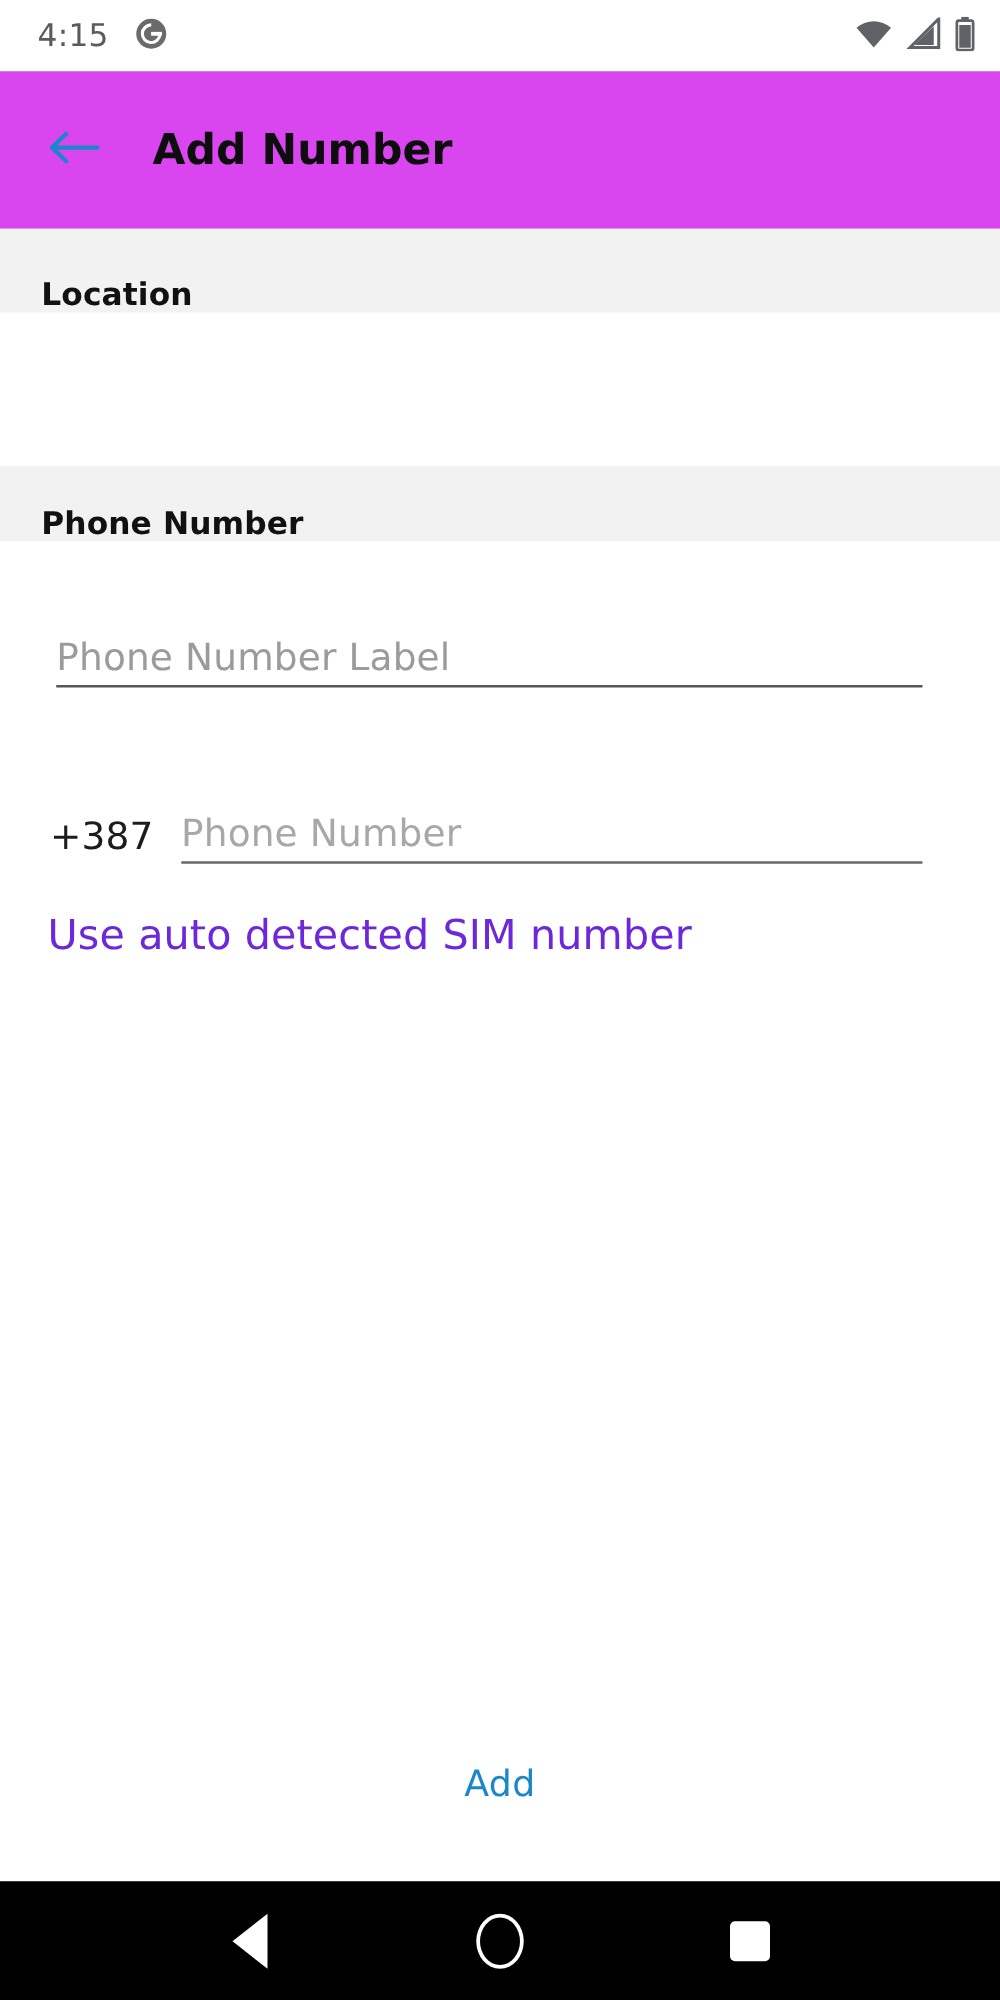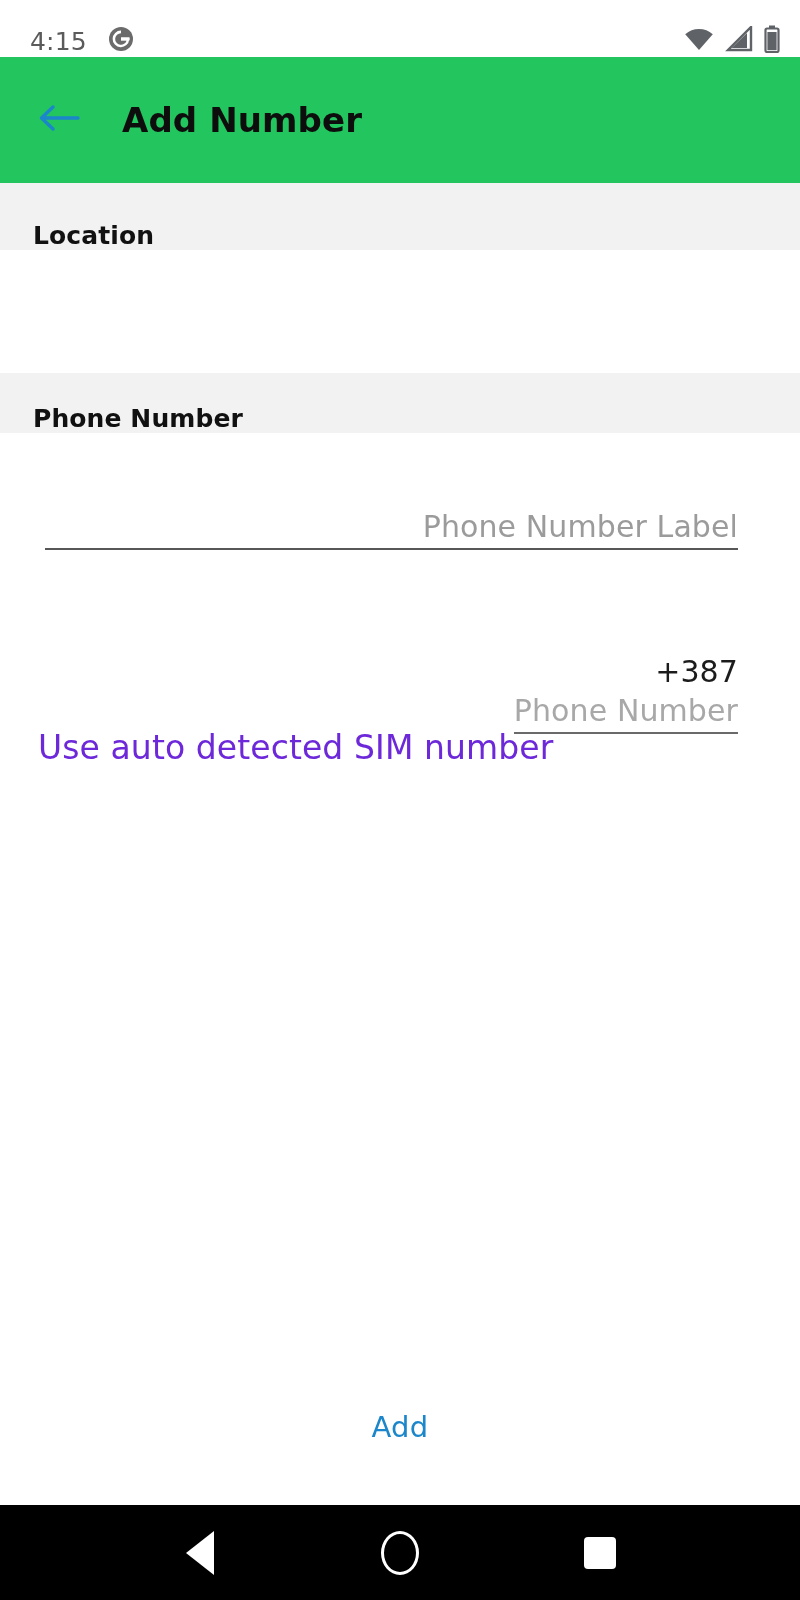--- a/index.html
+++ b/index.html
@@ -15,7 +15,7 @@
   .statusbar{
     position:absolute; left:0; top:0; width:800px; height:57px;
     background:#ffffff;
-    display:flex; align-items:flex-end; justify-content:space-between;
+    display:flex; align-items:center; justify-content:space-between;
     padding:0 20px 0 30px;
   }
   .status-left{ display:flex; align-items:center; gap:20px; }

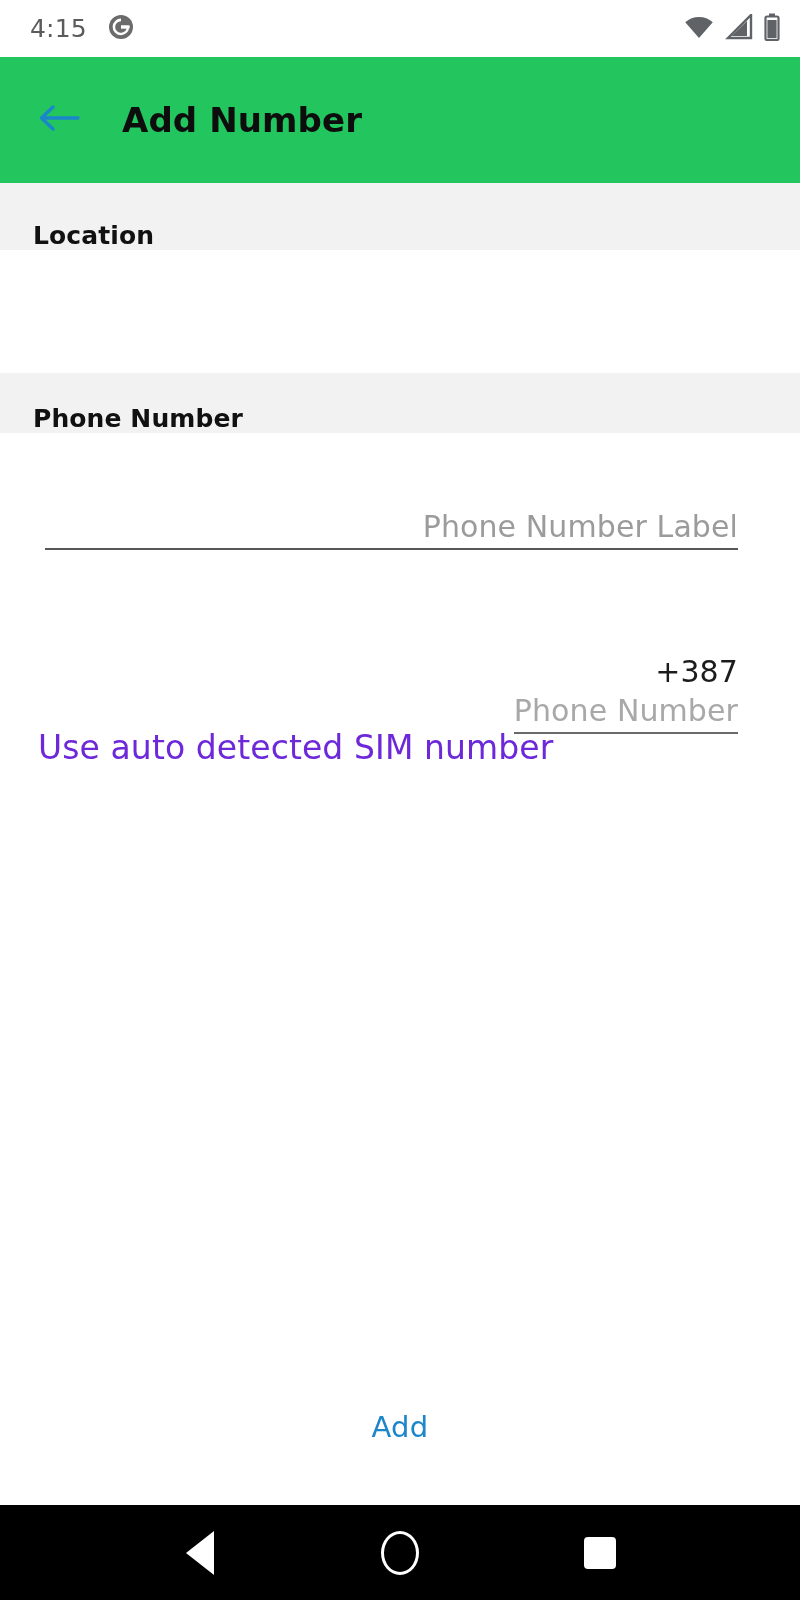--- a/index.html
+++ b/index.html
@@ -25,7 +25,7 @@
   
   .appbar{
     position:absolute; left:0; top:57px; width:800px; height:126px;
-    background:#22c55e; display:flex; align-items:center;
+    background:#d946ef; display:flex; align-items:center;
   }
   .back-btn{
     width:74px; height:74px; margin-left:22px;

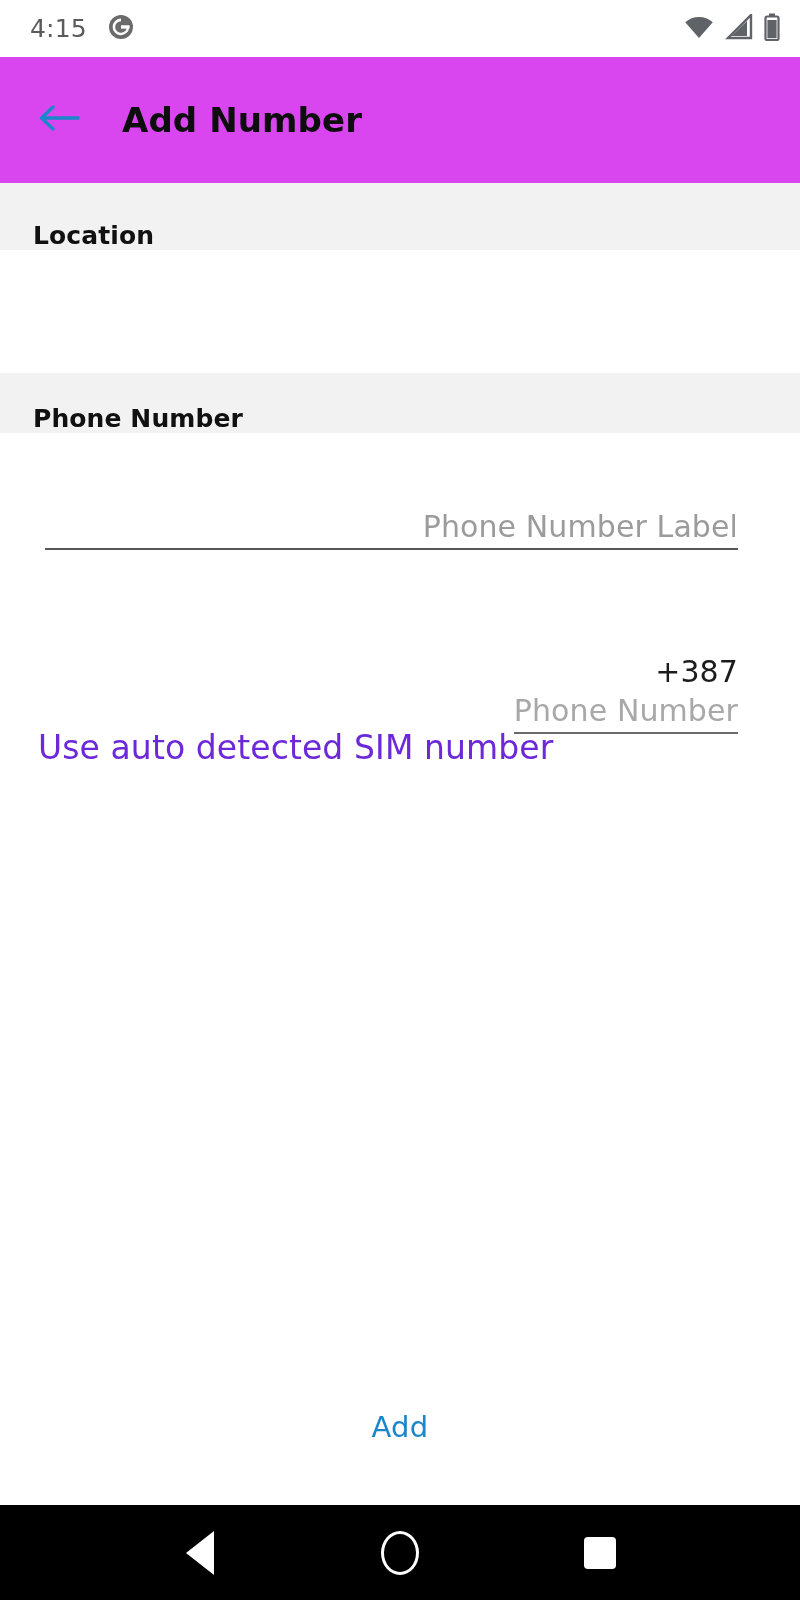--- a/index.html
+++ b/index.html
@@ -62,7 +62,6 @@
     position:absolute; left:45px; top:498px; width:693px; height:52px;
     border-bottom:2px solid #575757; display:flex; align-items:flex-end;
     padding-bottom:4px;
-    justify-content:flex-end;
   }
   .field-label .ph{ font-size:30px; color:#9b9b9b; letter-spacing:.1px; }
 

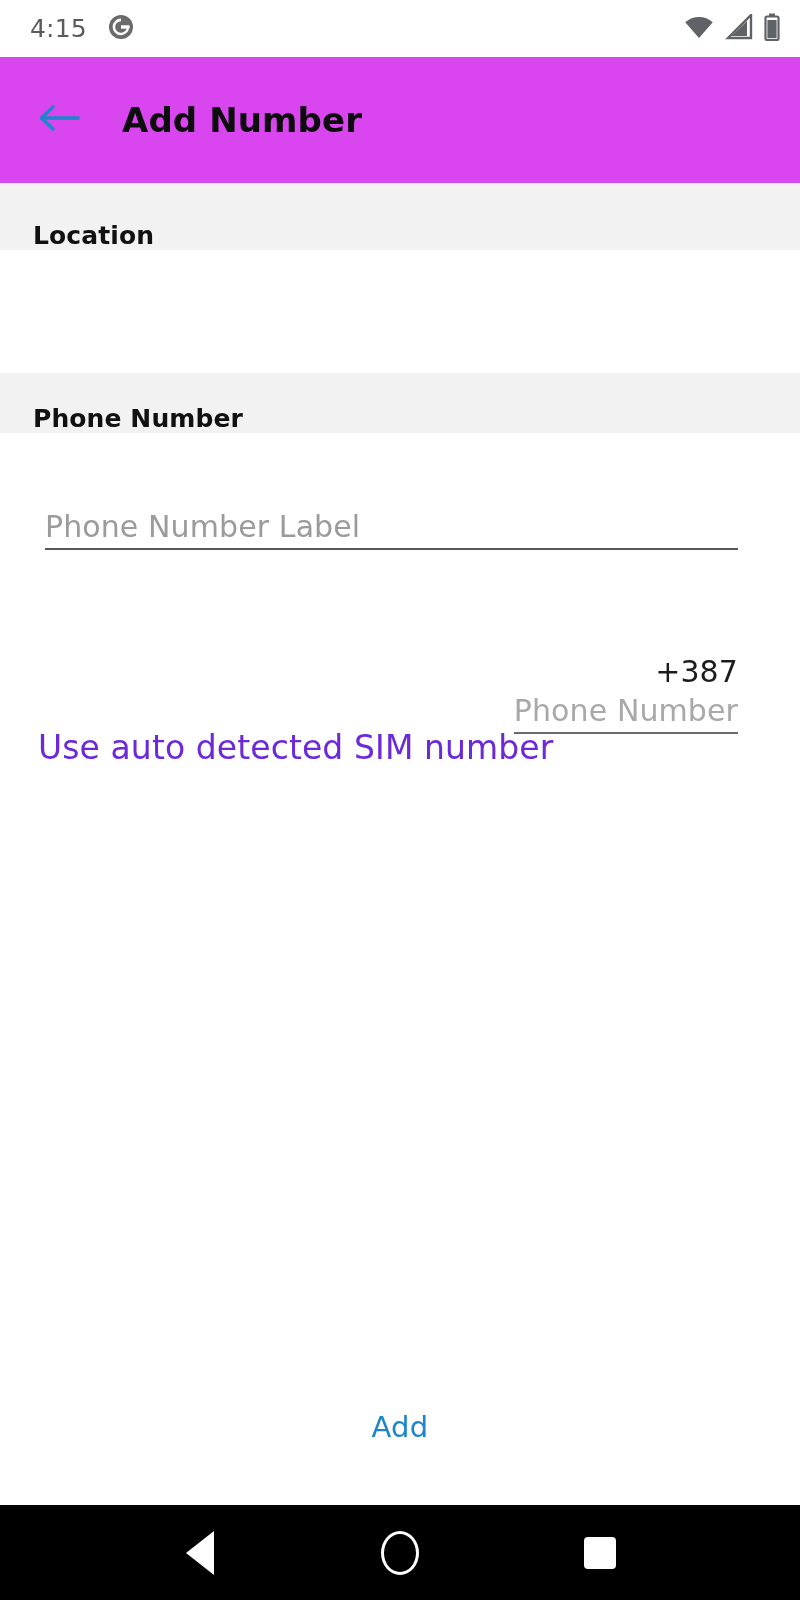--- a/index.html
+++ b/index.html
@@ -66,8 +66,8 @@
   .field-label .ph{ font-size:30px; color:#9b9b9b; letter-spacing:.1px; }
 
   .field-phone-row{
-    position:absolute; left:40px; top:654px; width:698px; height:52px;
-    display:flex; align-items:flex-end;flex-direction:column;
+    position:absolute; left:40px; top:639px; width:698px; height:52px;
+    display:flex; align-items:flex-end;
   }
   .cc{ font-size:30px; color:#1c1c1c; padding-bottom:4px; letter-spacing:.1px; }
   .phone-input{

